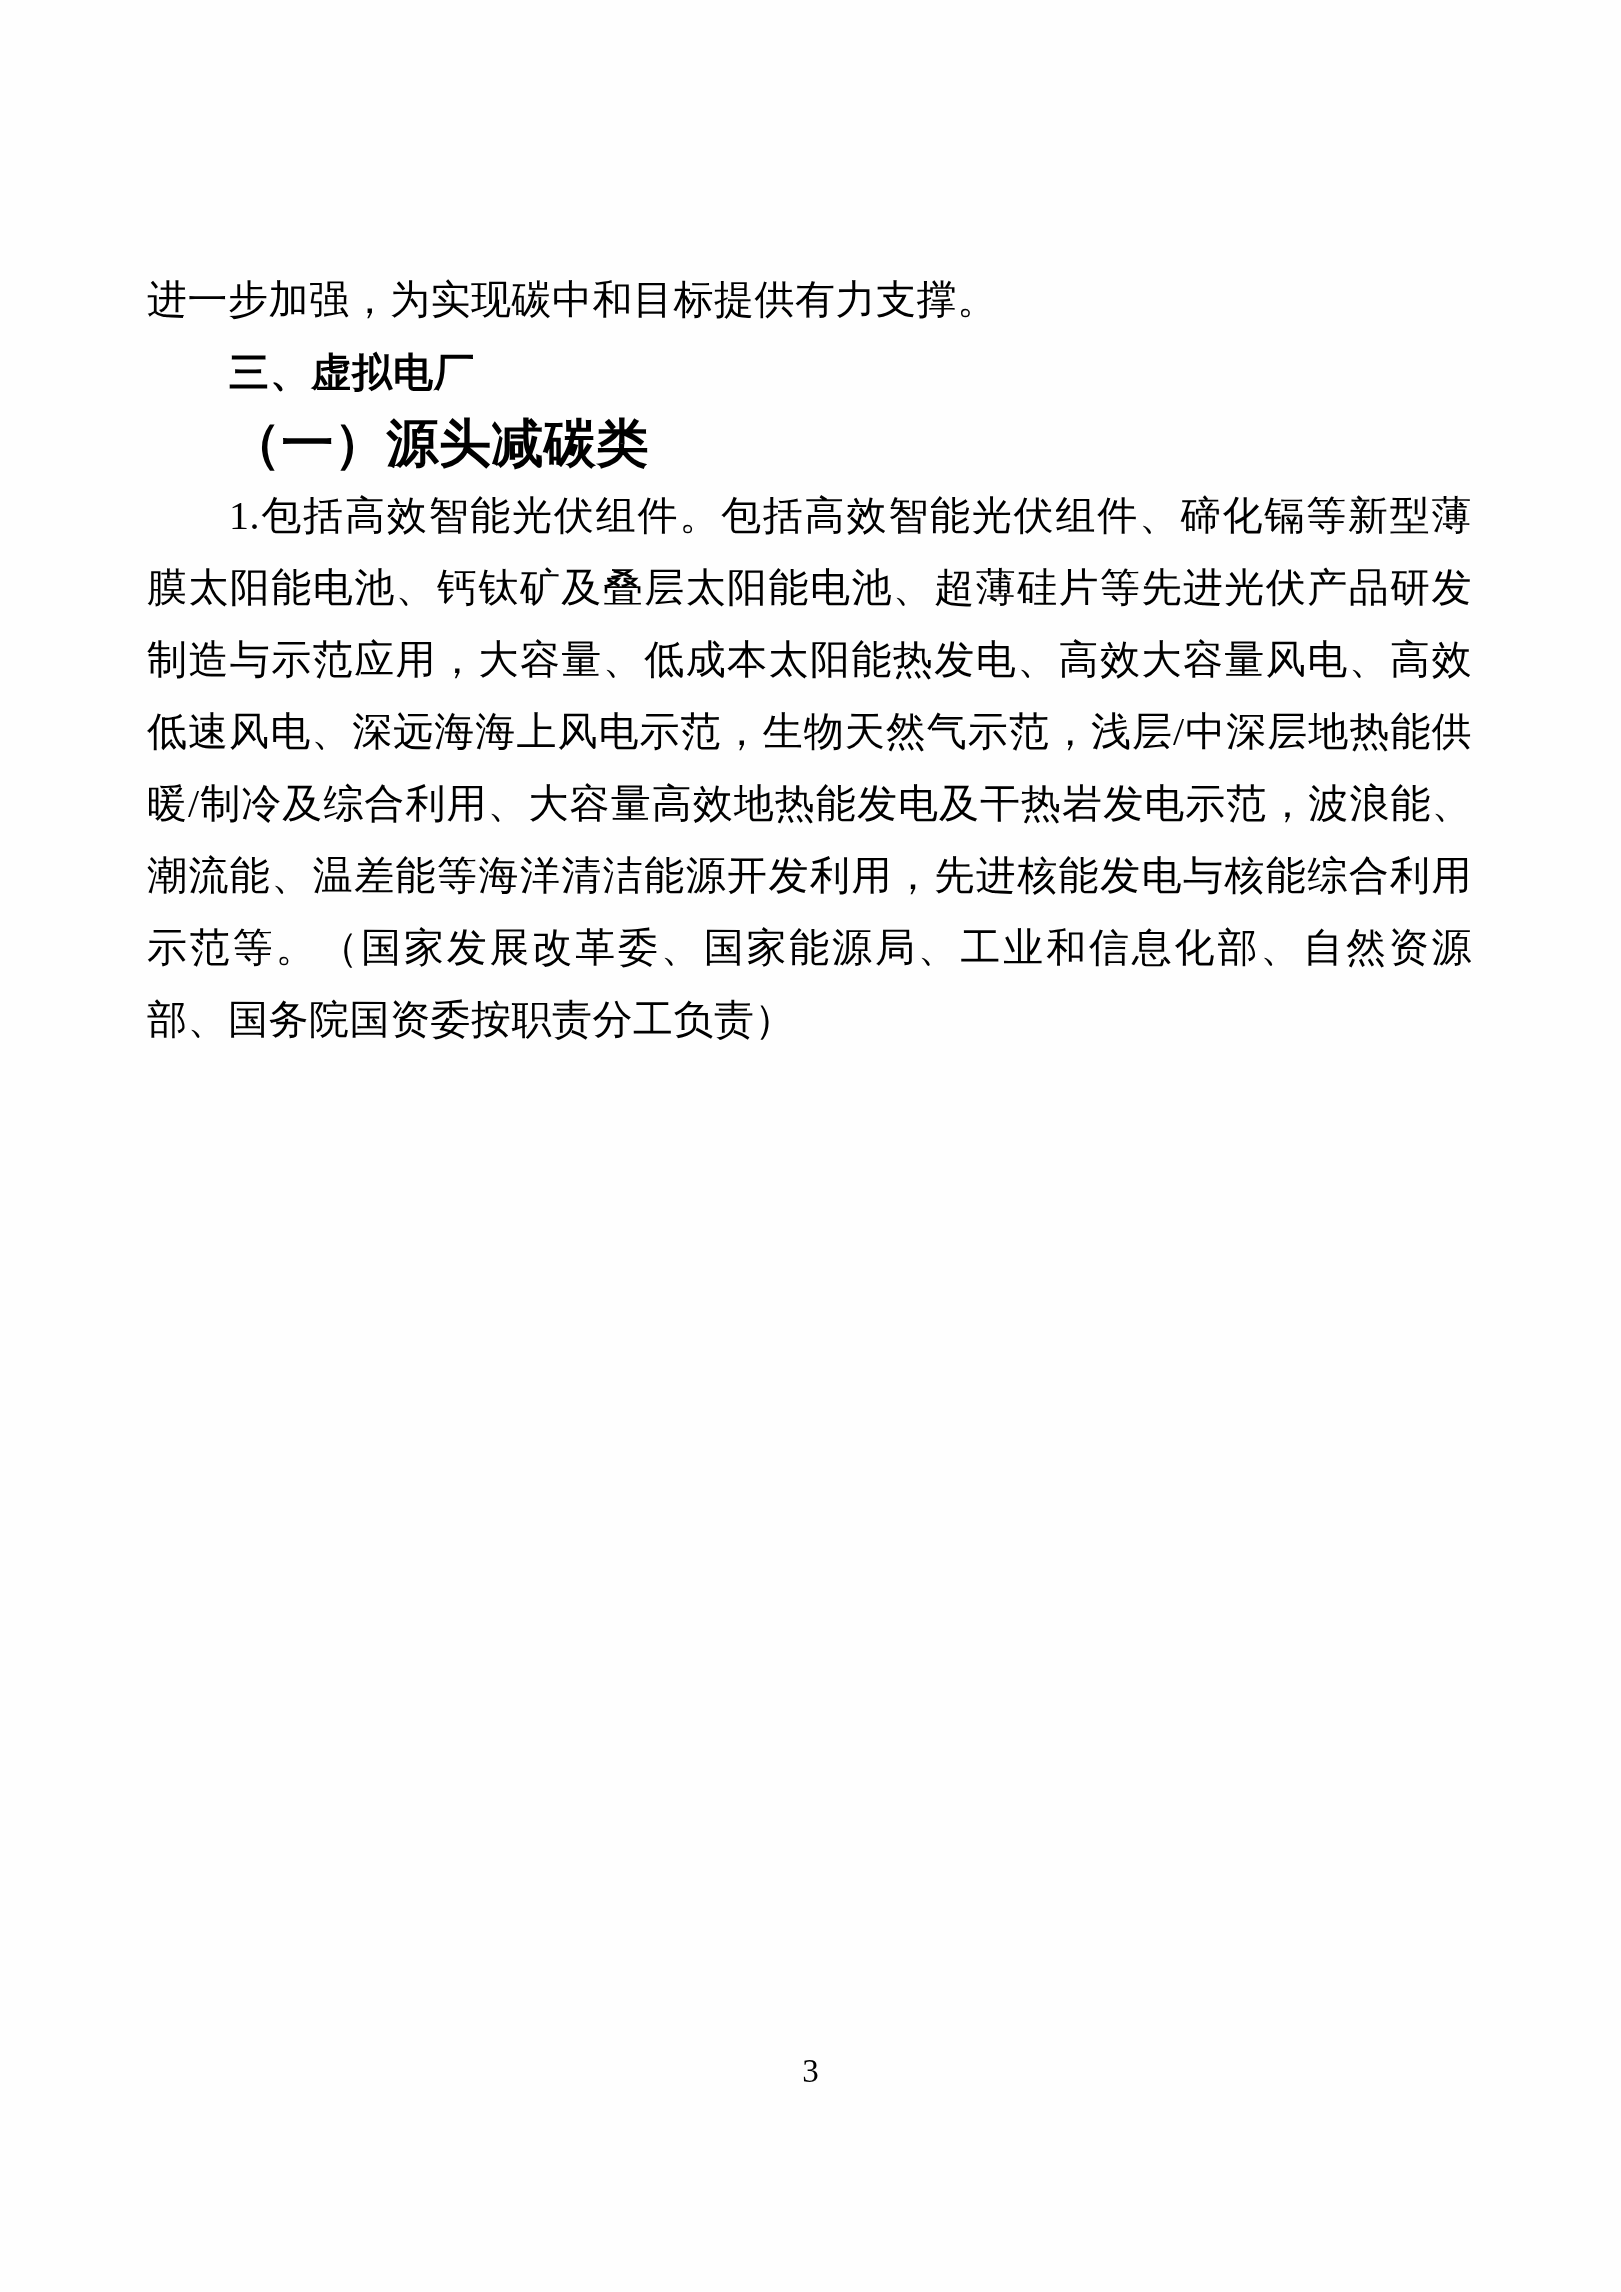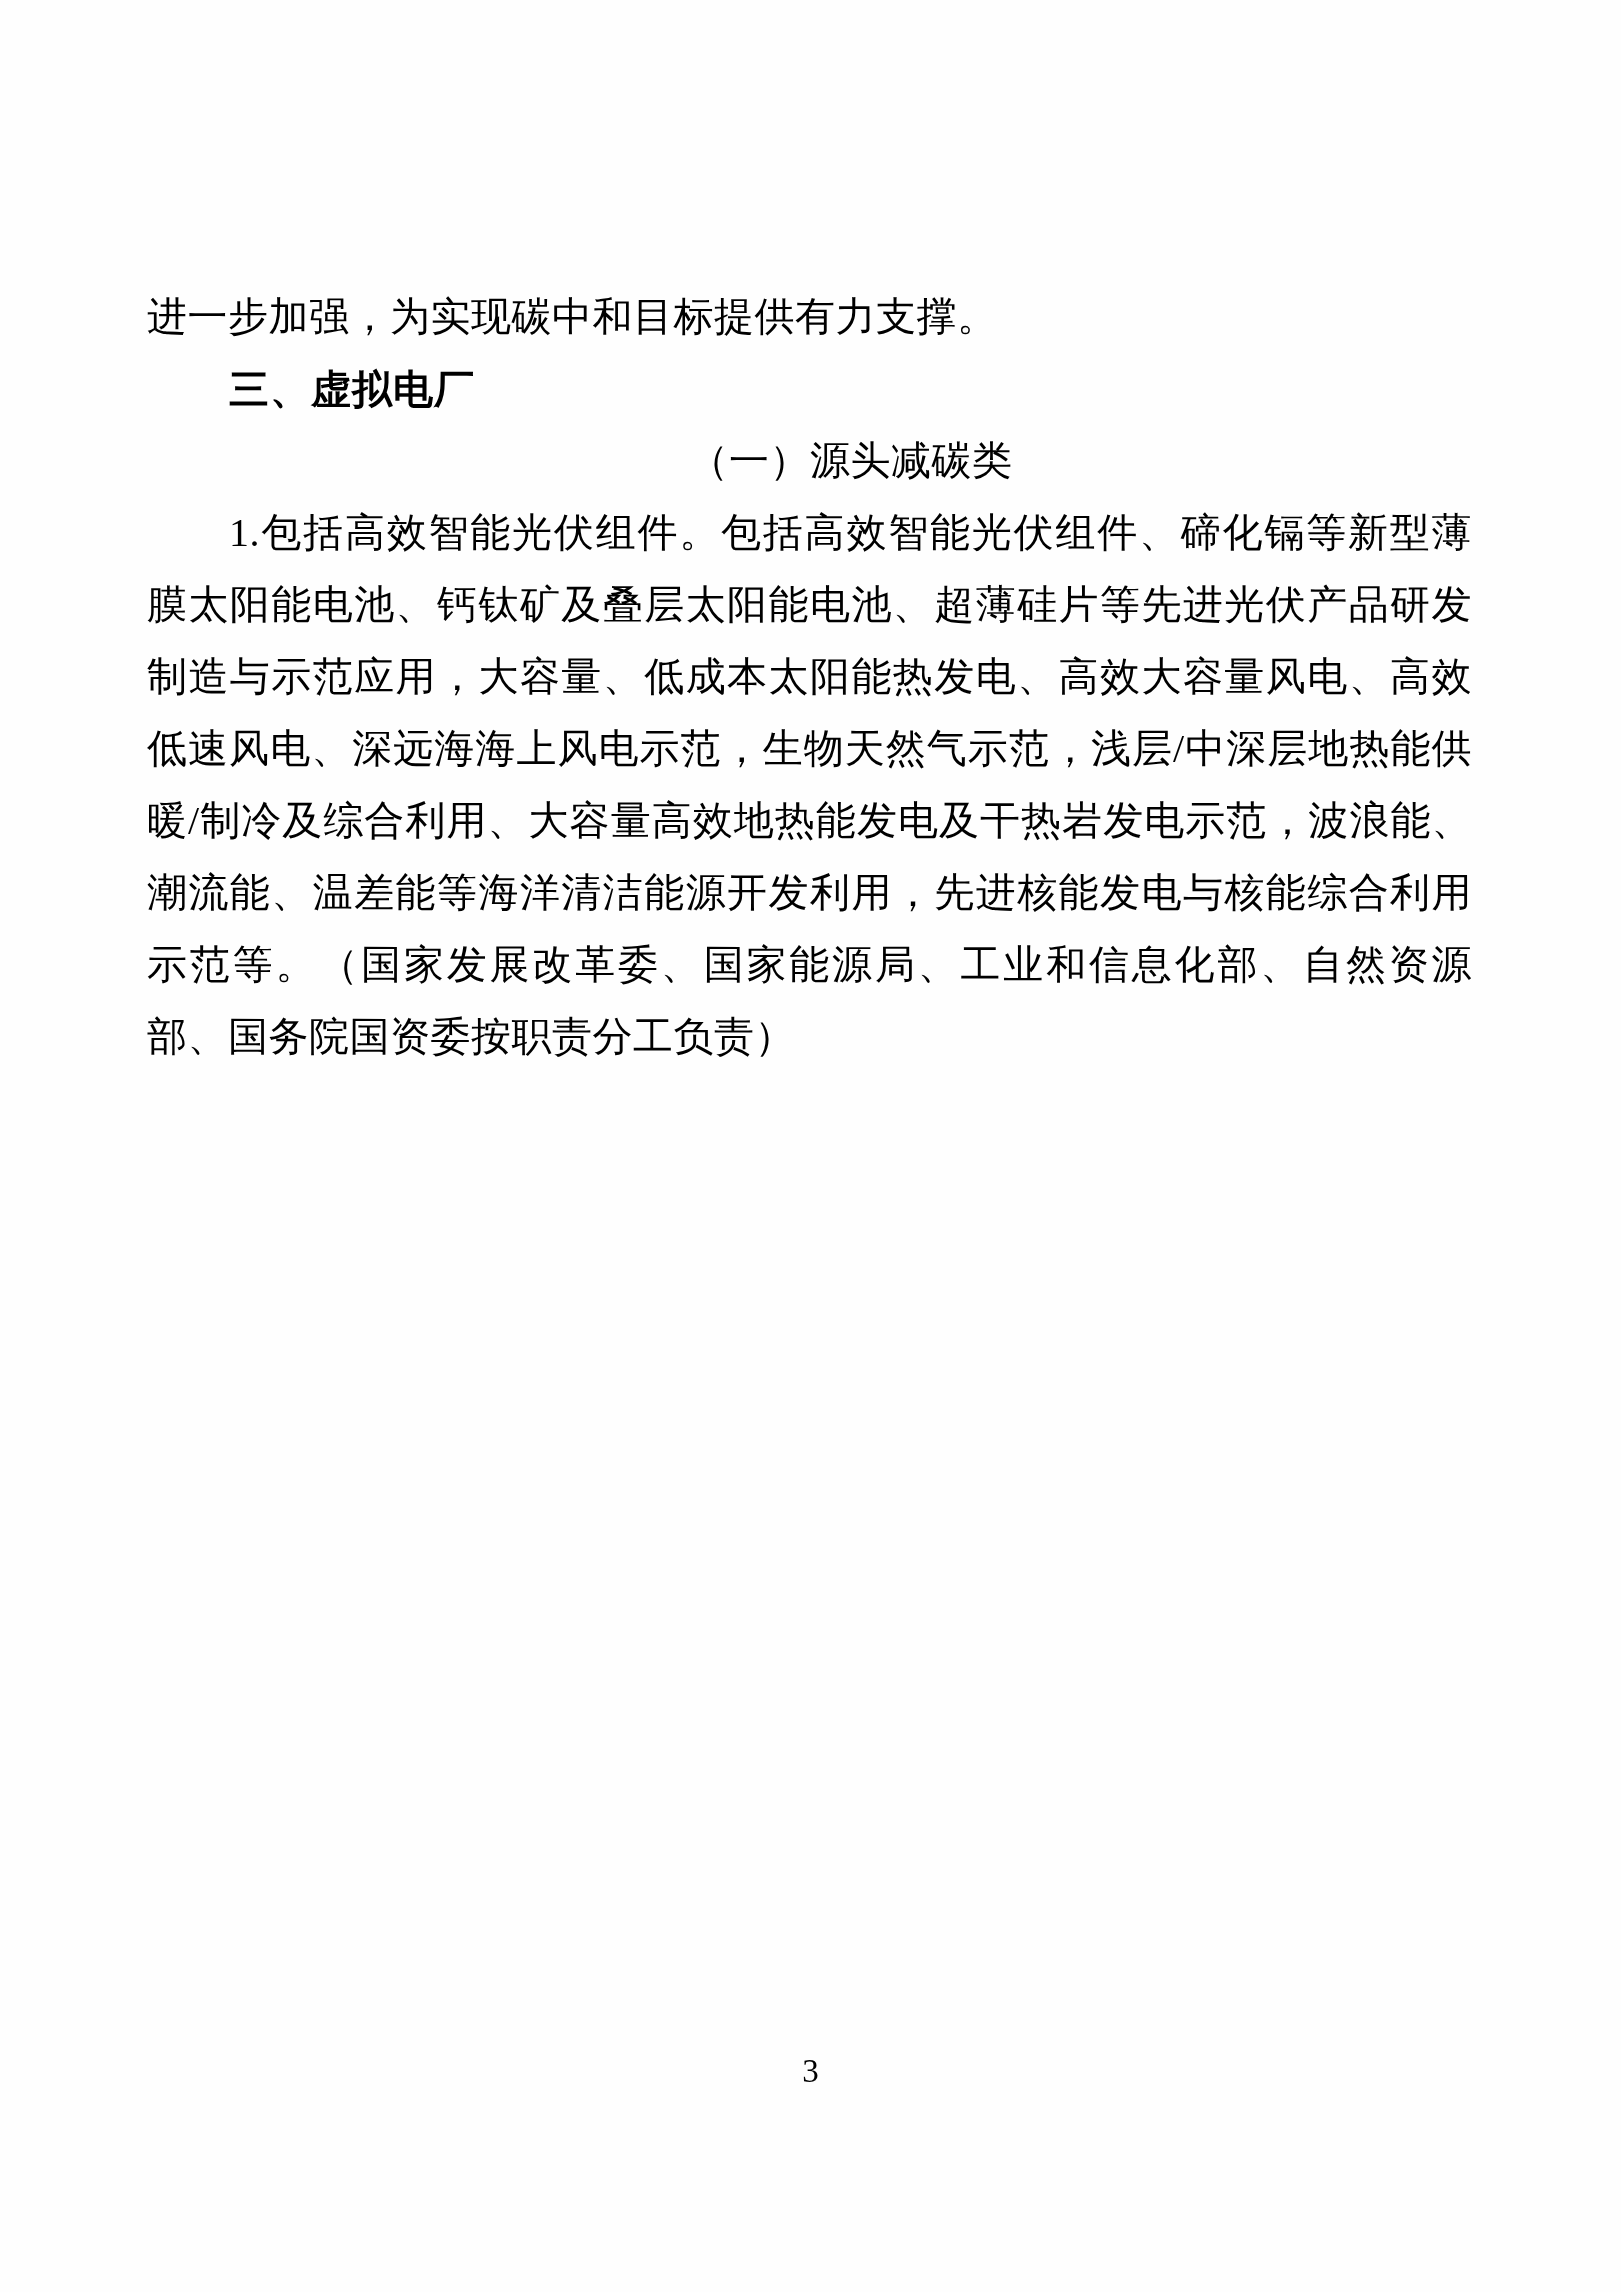--- a/index.html
+++ b/index.html
@@ -28,7 +28,7 @@
   .content {
     position: absolute;
     left: 147px;
-    top: 281px;
+    top: 264px;
     width: 1325px;
   }
 

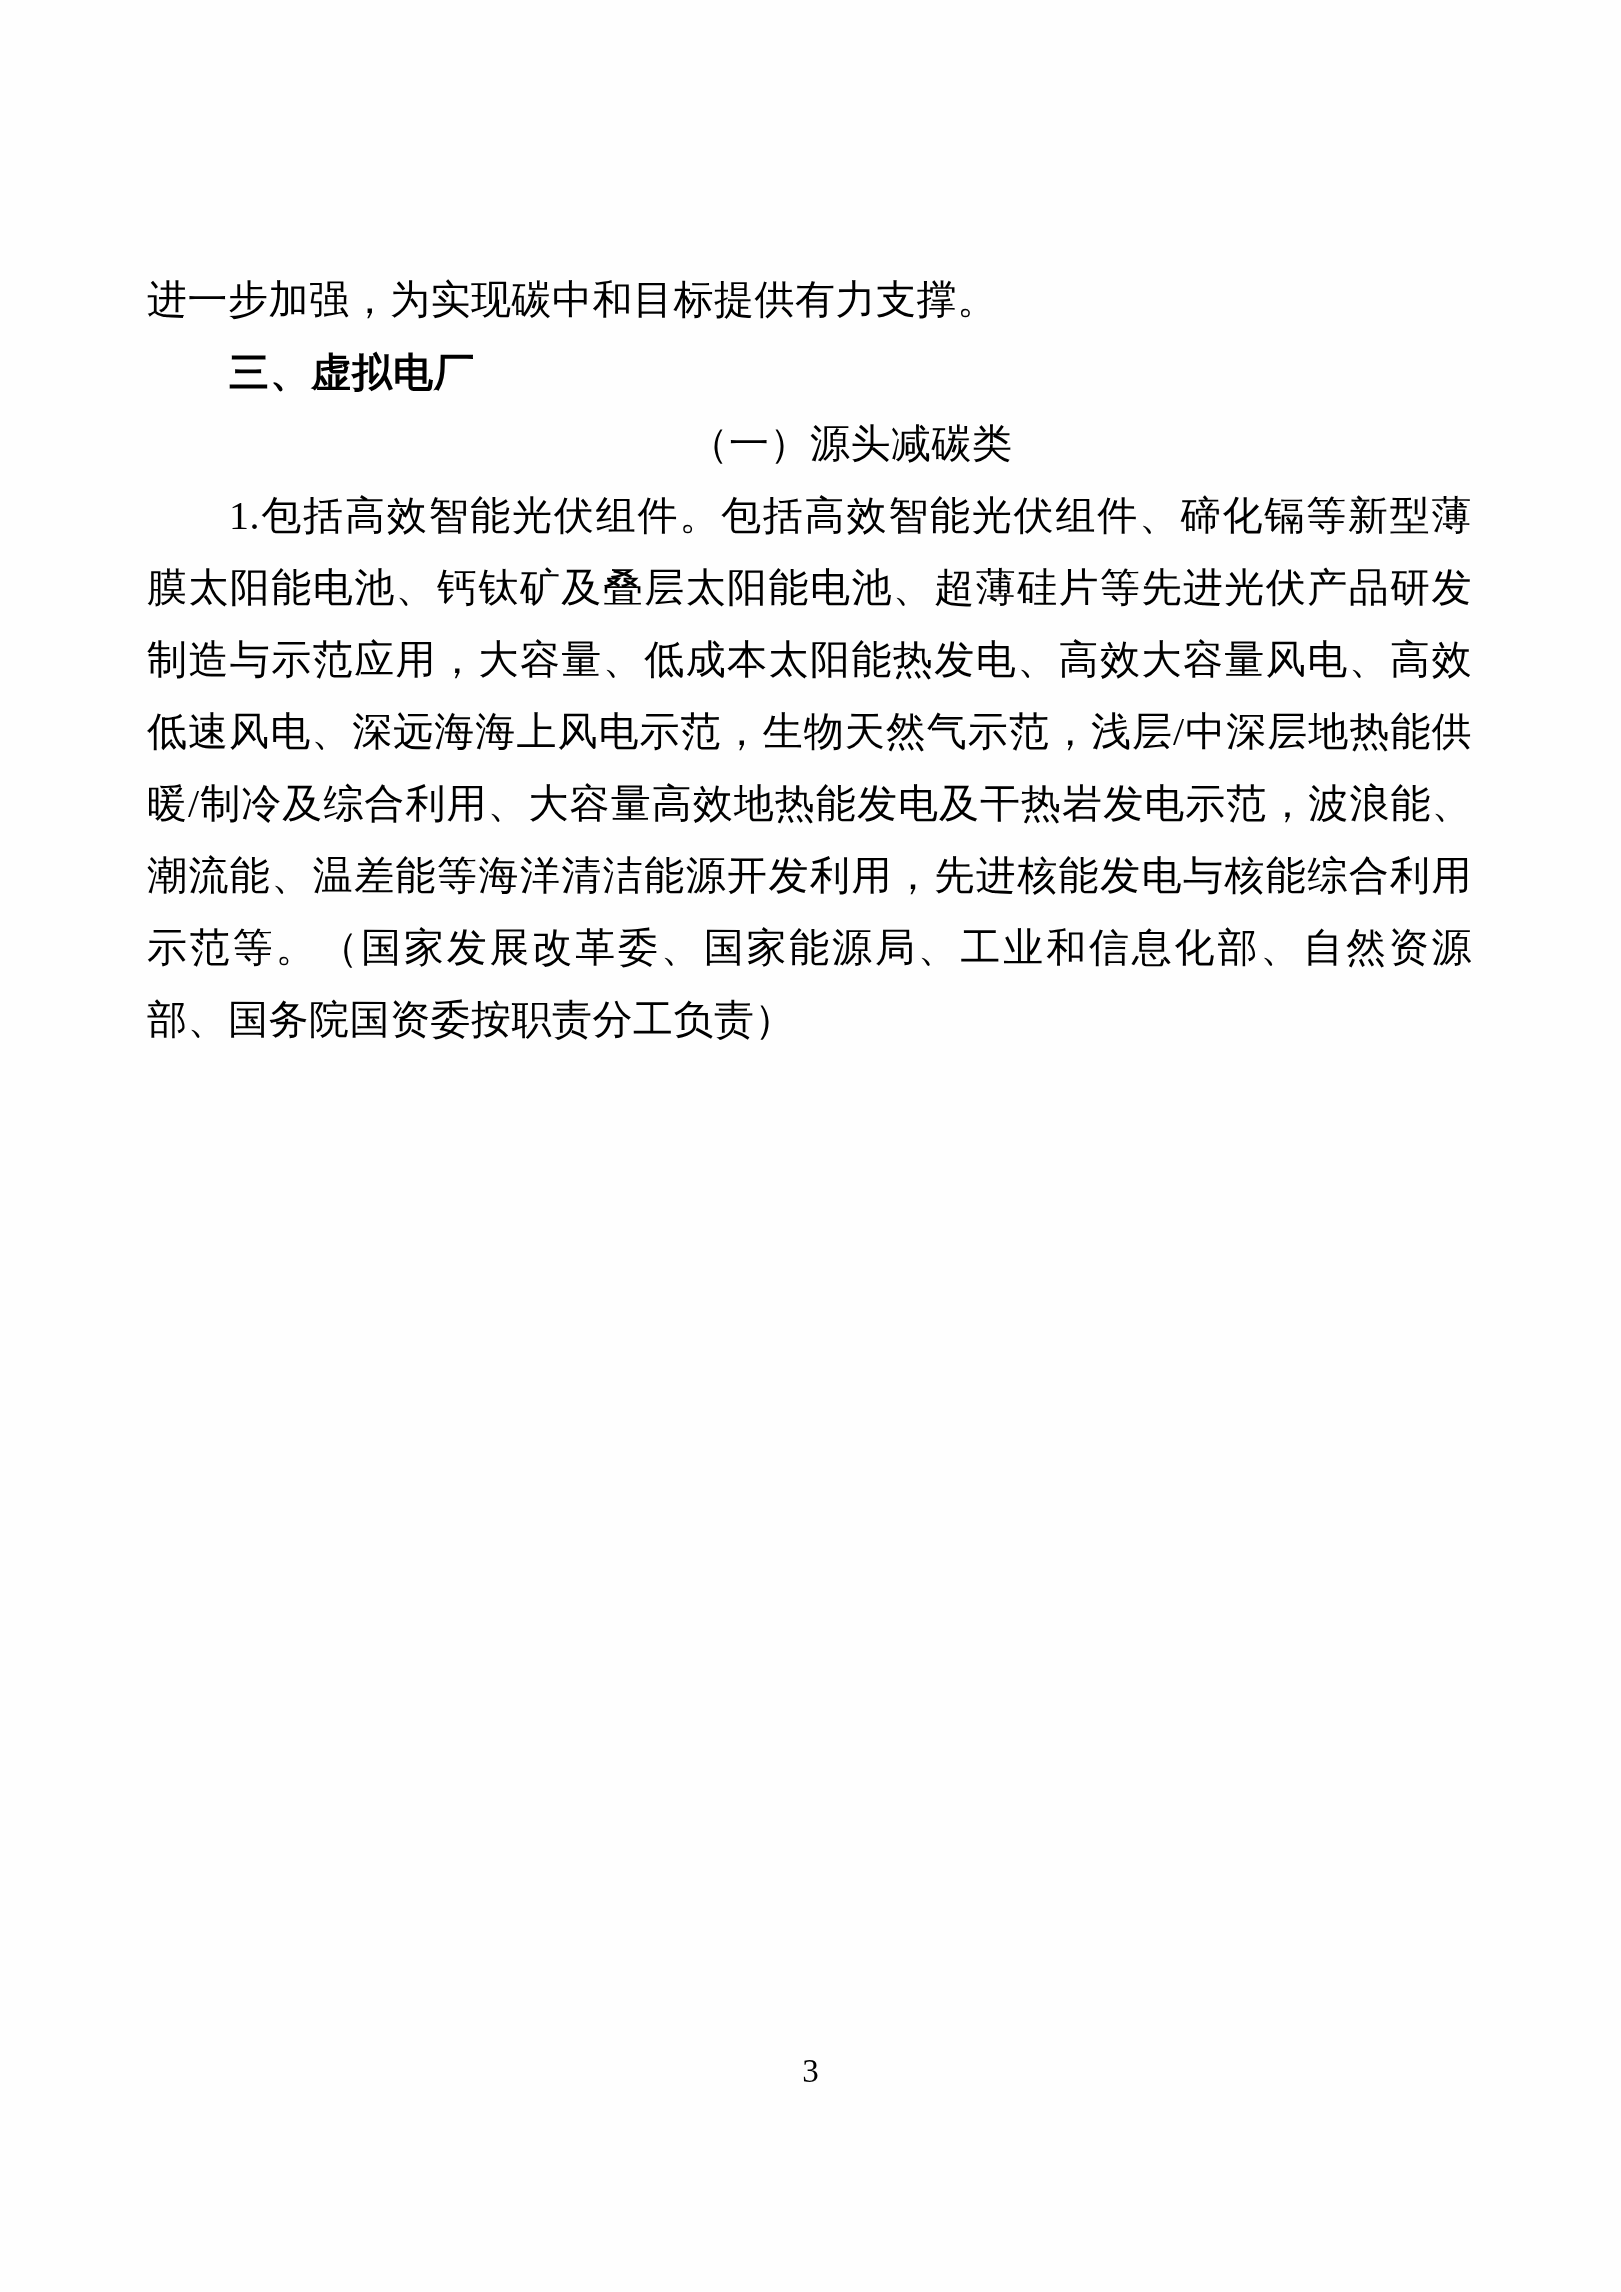--- a/index.html
+++ b/index.html
@@ -58,13 +58,12 @@
 
   
   .h-sub {
-    font-weight: normal;
-    font-size: 40px;
+    font-weight: bold;
+    font-size: 52px;
     line-height: 72px;
     margin: 0;
     text-indent: 82px;
     letter-spacing: 0.5px;
-    text-align: center;
   }
 
   

